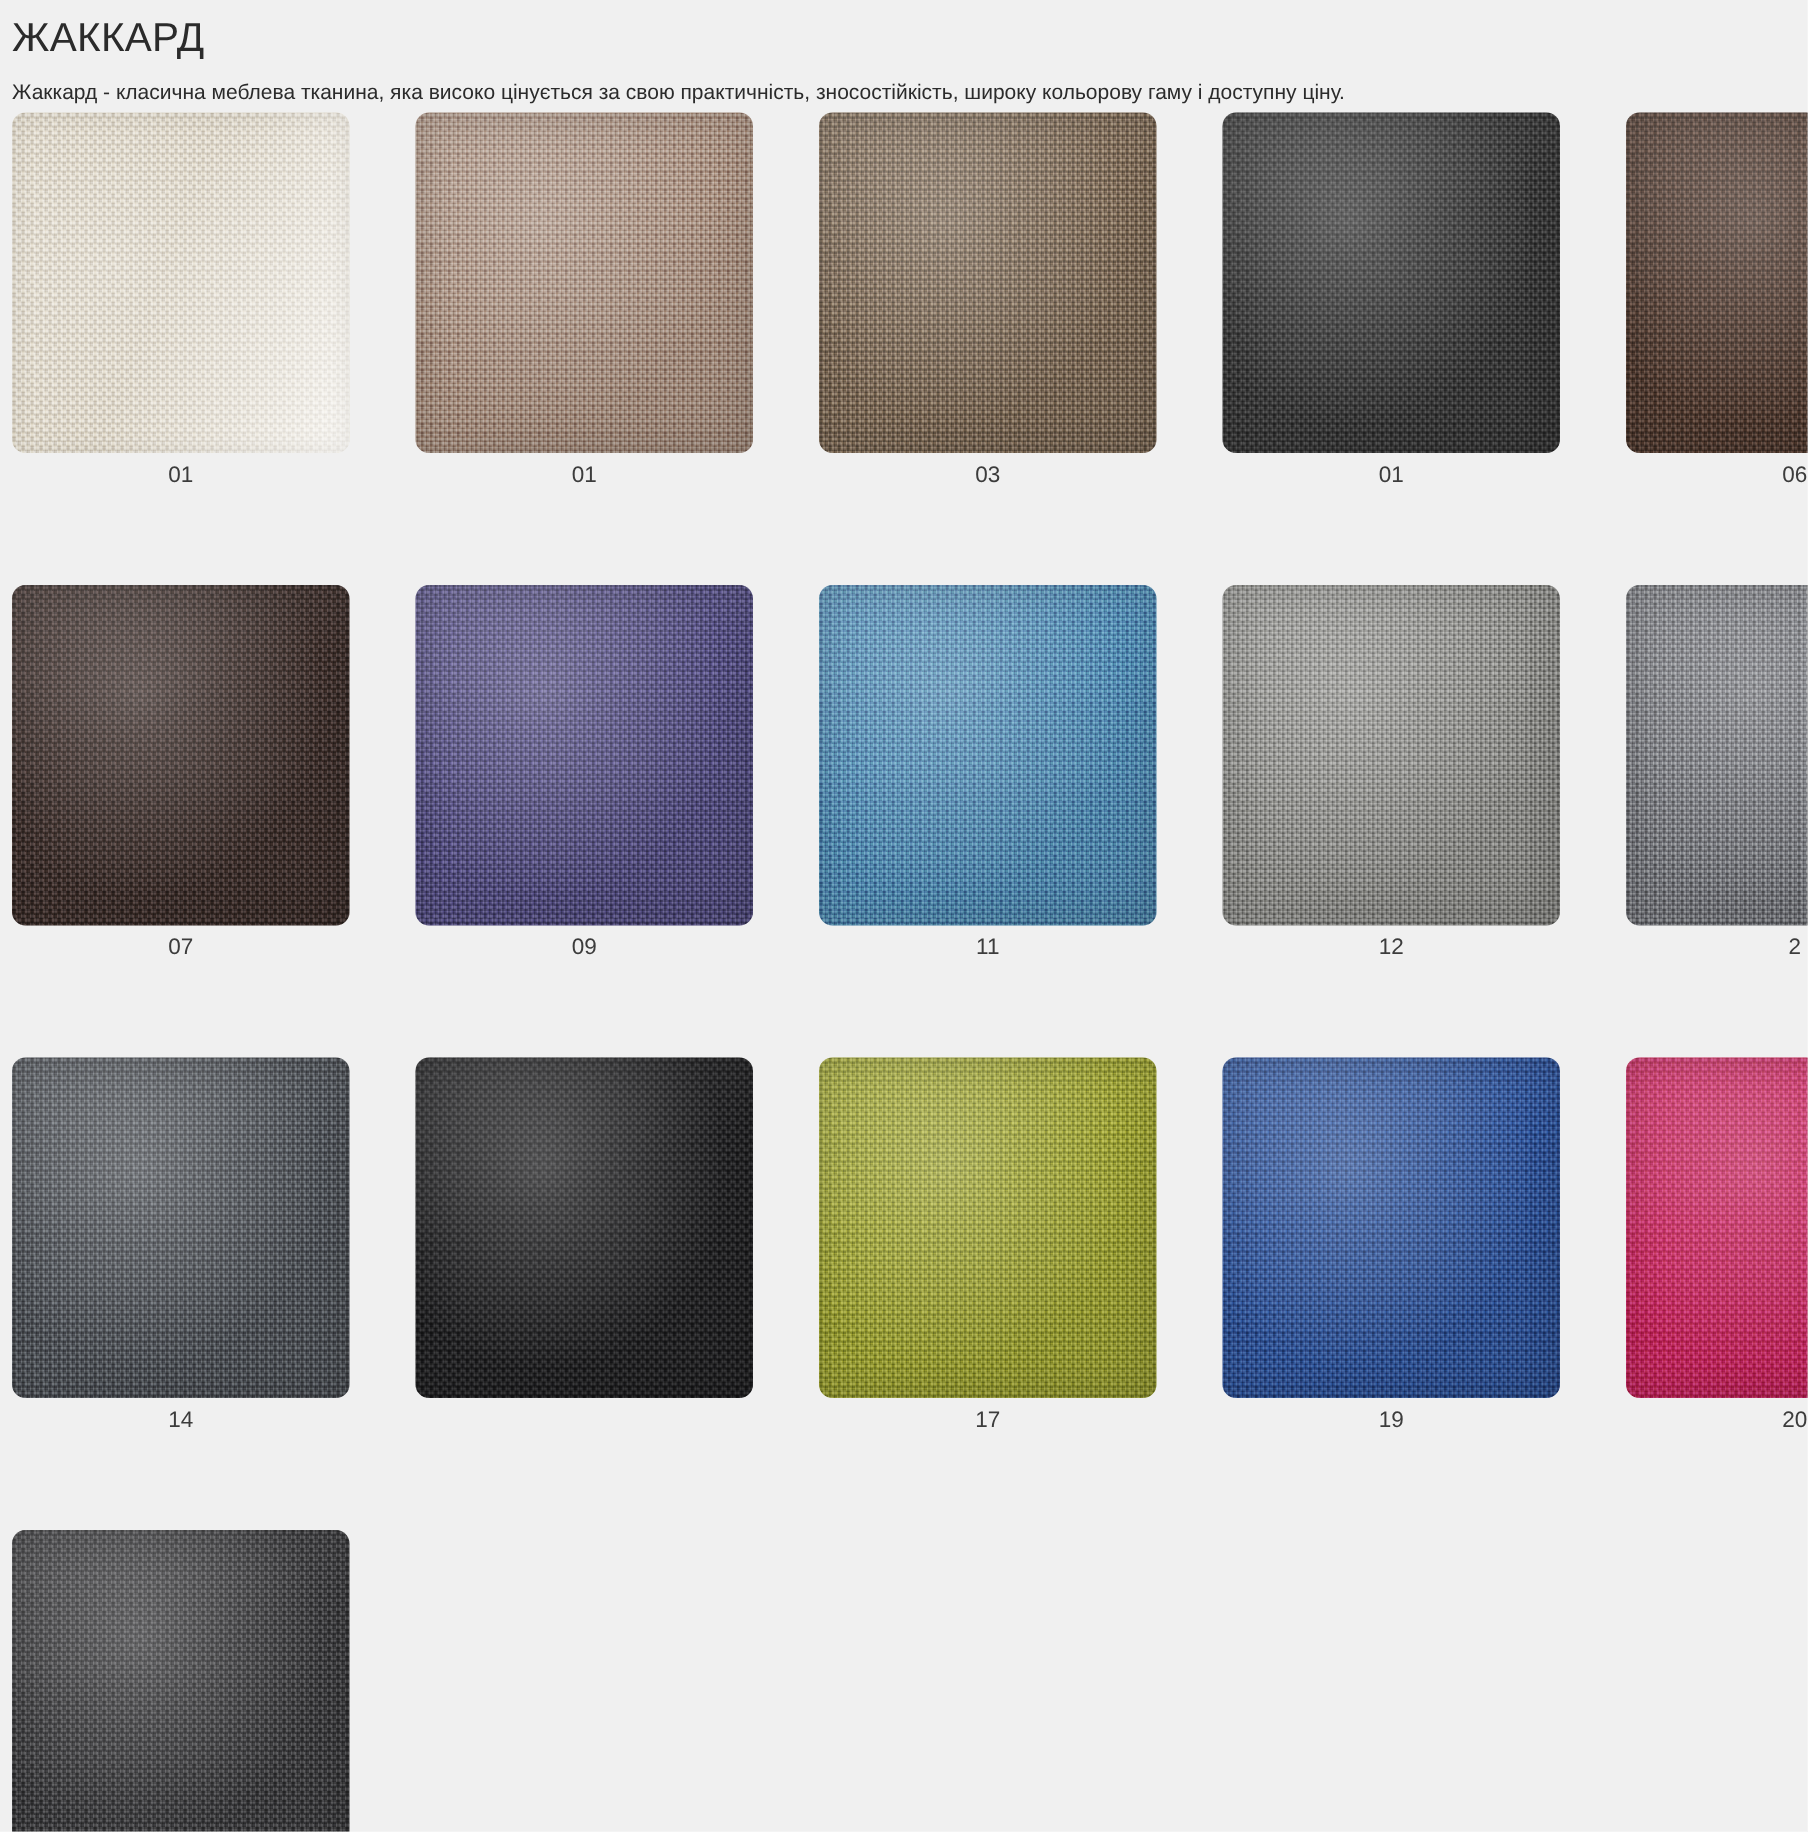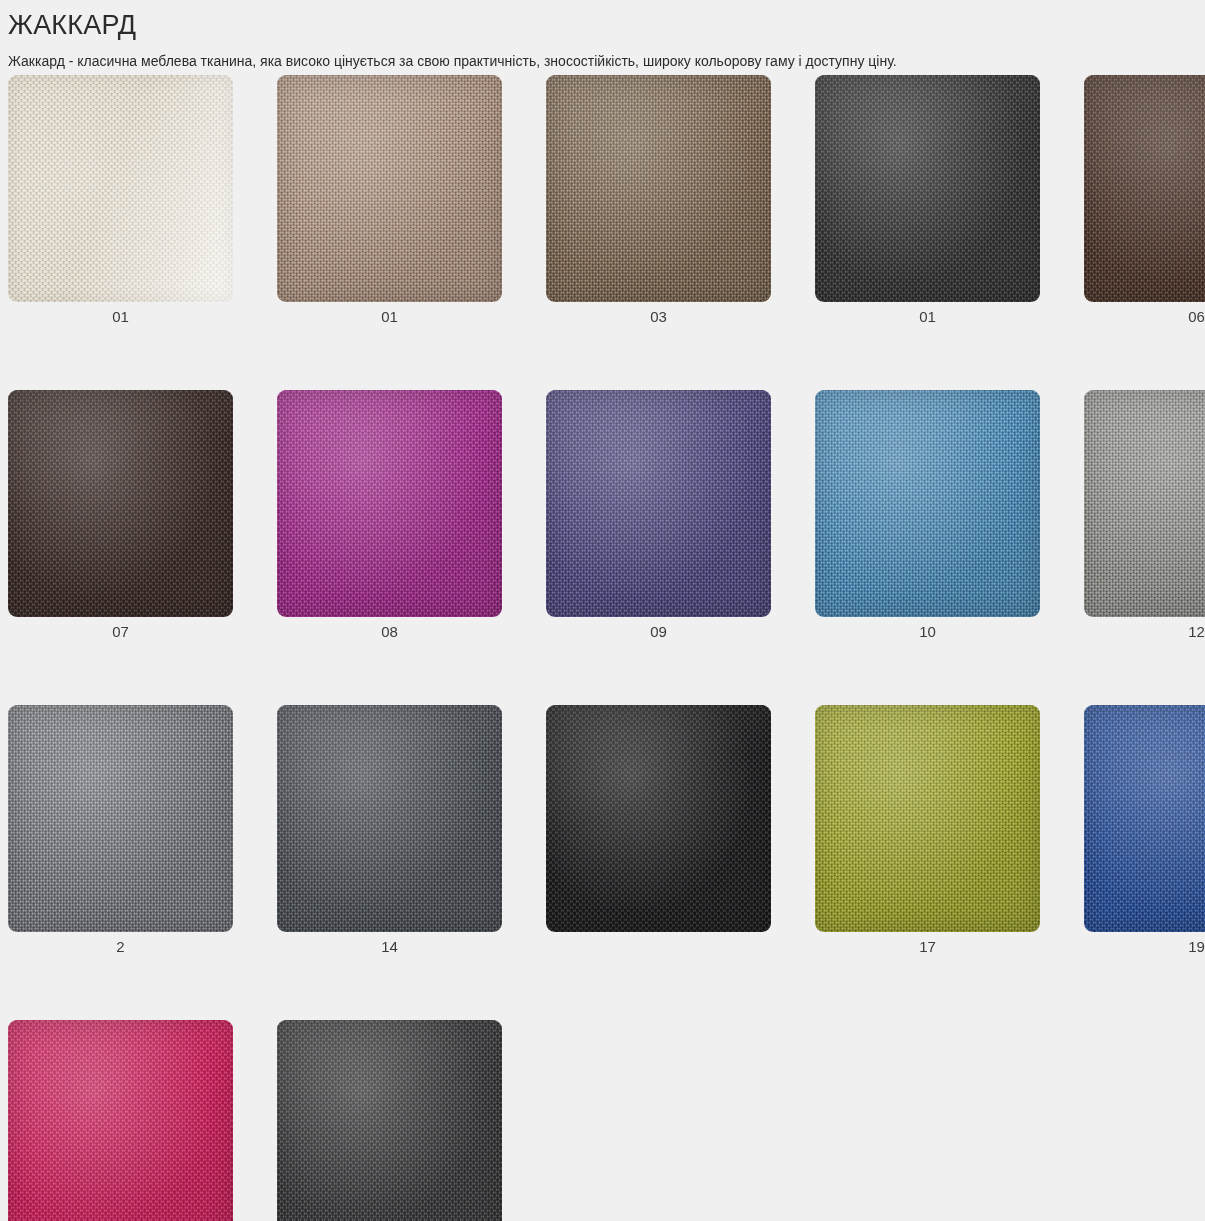--- a/index.html
+++ b/index.html
@@ -196,15 +196,6 @@
         <div class="swatch-label">07</div>
       </div>
       <div class="swatch-cell">
-        <div class="swatch-tile" style="background-color: rgb(160, 45, 138);">
-          <div class="weave2"></div>
-          <div class="weave"></div>
-          <div class="sheen"></div>
-          <div class="vignette"></div>
-        </div>
-        <div class="swatch-label">08</div>
-      </div>
-      <div class="swatch-cell">
         <div class="swatch-tile" style="background-color: rgb(80, 74, 126);">
           <div class="weave2"></div>
           <div class="weave"></div>

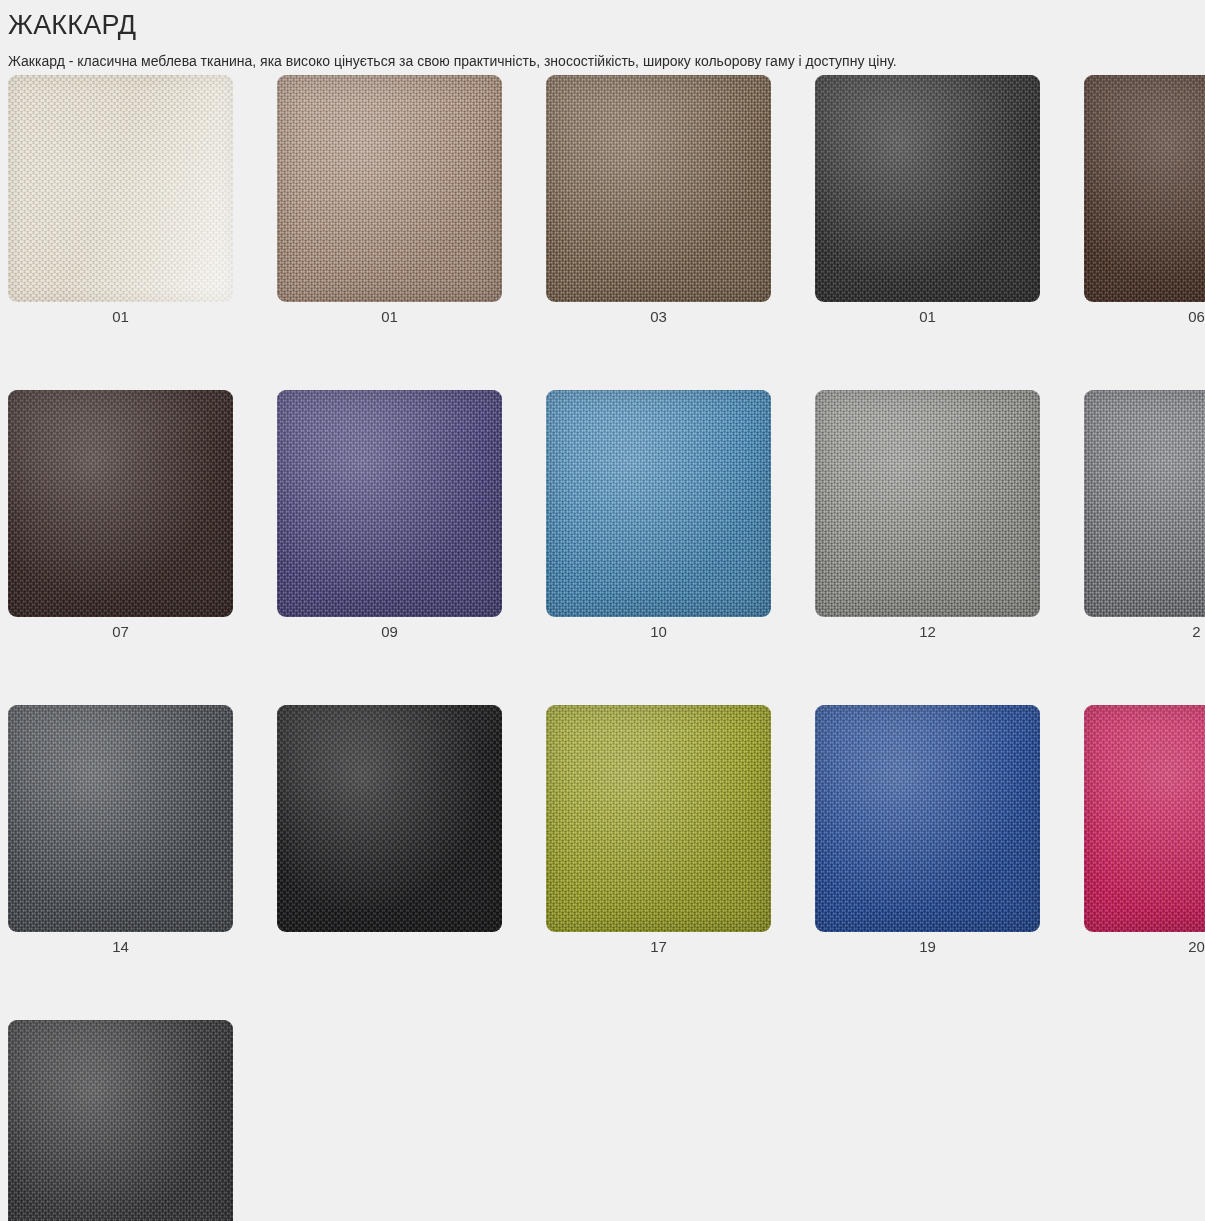--- a/index.html
+++ b/index.html
@@ -211,7 +211,7 @@
           <div class="sheen"></div>
           <div class="vignette"></div>
         </div>
-        <div class="swatch-label">10</div>
+        <div class="swatch-label">11</div>
       </div>
       <div class="swatch-cell">
         <div class="swatch-tile" style="background-color: rgb(142, 142, 138);">

